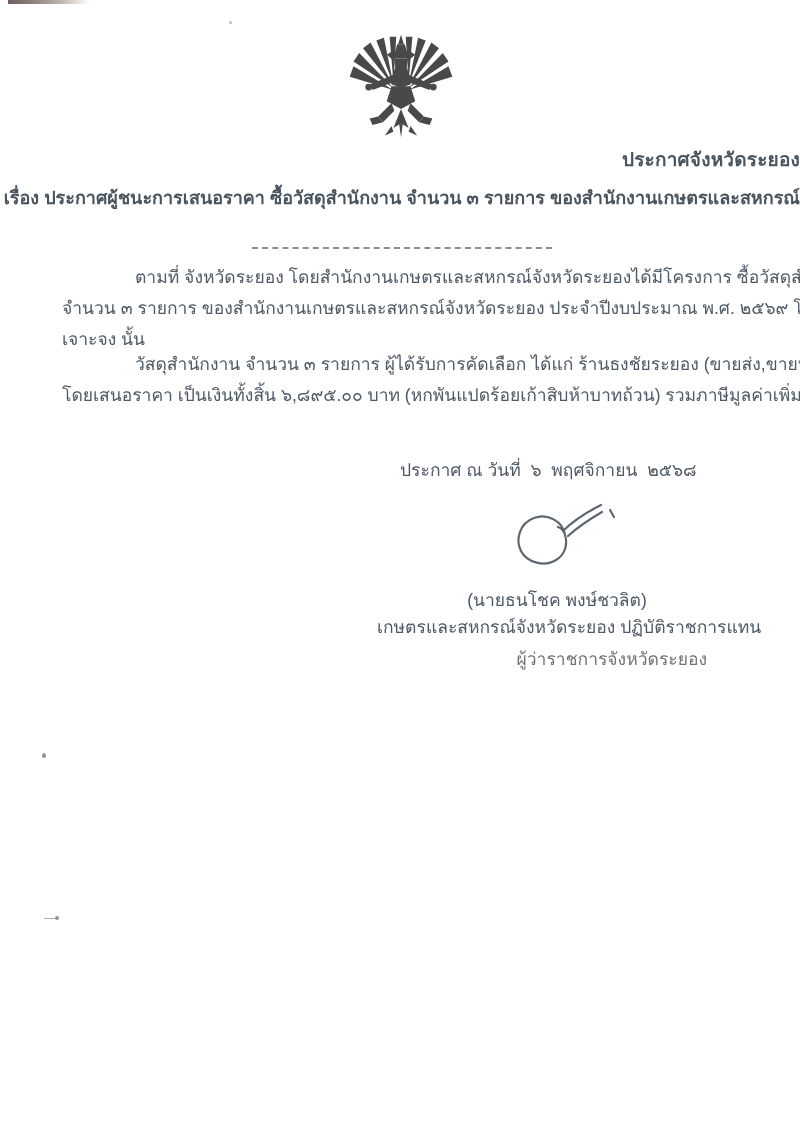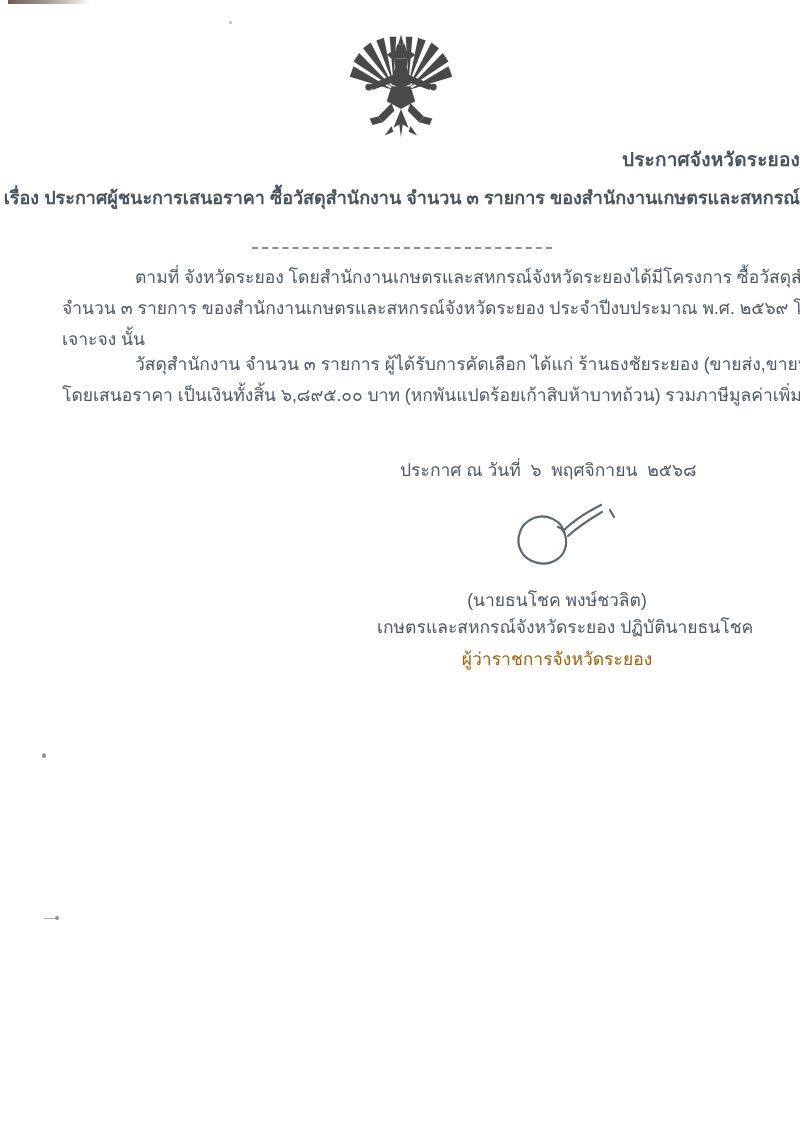--- a/index.html
+++ b/index.html
@@ -130,7 +130,7 @@
   </svg>
 
   <div class="sig-name">(นายธนโชค พงษ์ชวลิต)</div>
-  <div class="sig-pos1">เกษตรและสหกรณ์จังหวัดระยอง ปฏิบัตินายธนโชค</div>
+  <div class="sig-pos1">เกษตรและสหกรณ์จังหวัดระยอง ปฏิบัติราชการแทน</div>
   <div class="sig-pos2">ผู้ว่าราชการจังหวัดระยอง</div>
 
   <div class="speck speck-1"></div>

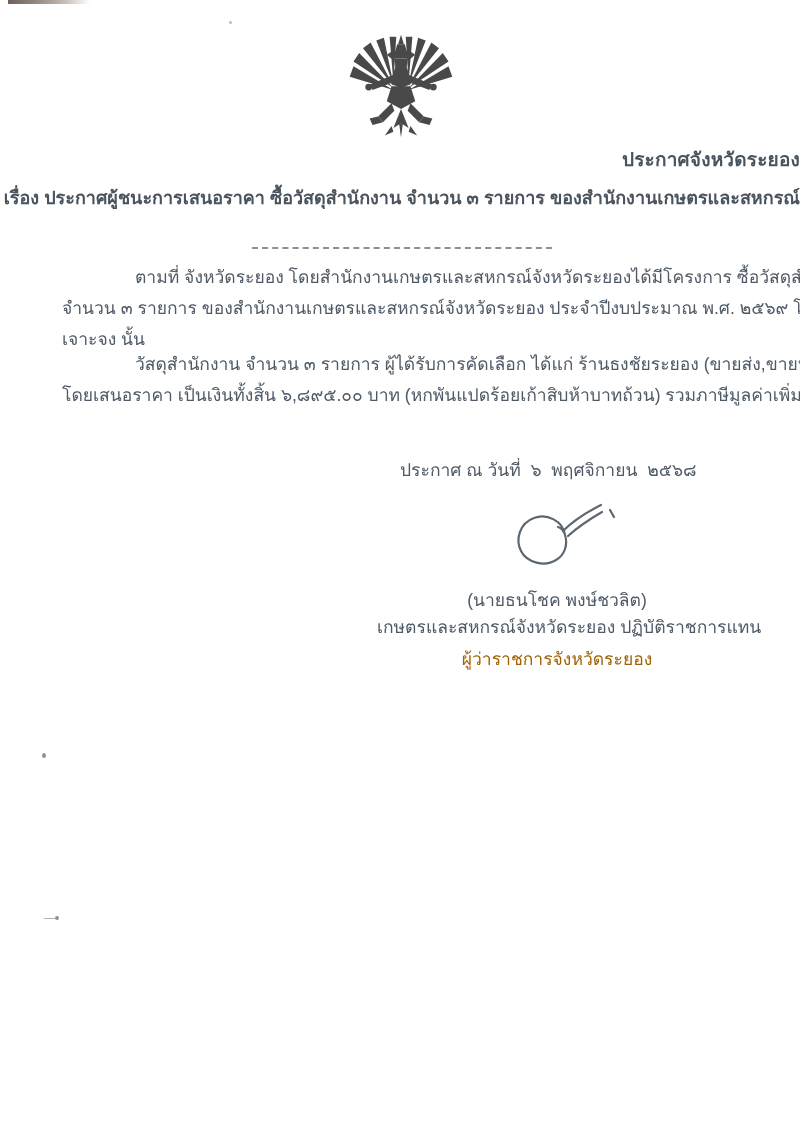--- a/index.html
+++ b/index.html
@@ -44,8 +44,8 @@
     font-size:17.5px;color:#4e5a66;white-space:nowrap;margin-top:6px;}
   .sig-pos1{position:absolute;left:377px;top:613px;width:360px;text-align:center;
     font-size:17.5px;color:#4e5a66;white-space:nowrap;}
-  .sig-pos2{position:absolute;left:407px;top:645px;width:300px;text-align:center;
-    font-size:17.5px;color:#a16207;white-space:nowrap;}
+  .sig-pos2{position:absolute;left:407px;top:645px;width:300px;text-align:right;
+    font-size:17.5px;color:#737373;white-space:nowrap;}
   .speck{position:absolute;background:#8b949c;border-radius:50%;}
   .speck-1{left:42px;top:753px;width:4px;height:5px;}
   .speck-2{left:55px;top:916px;width:4px;height:4px;}

